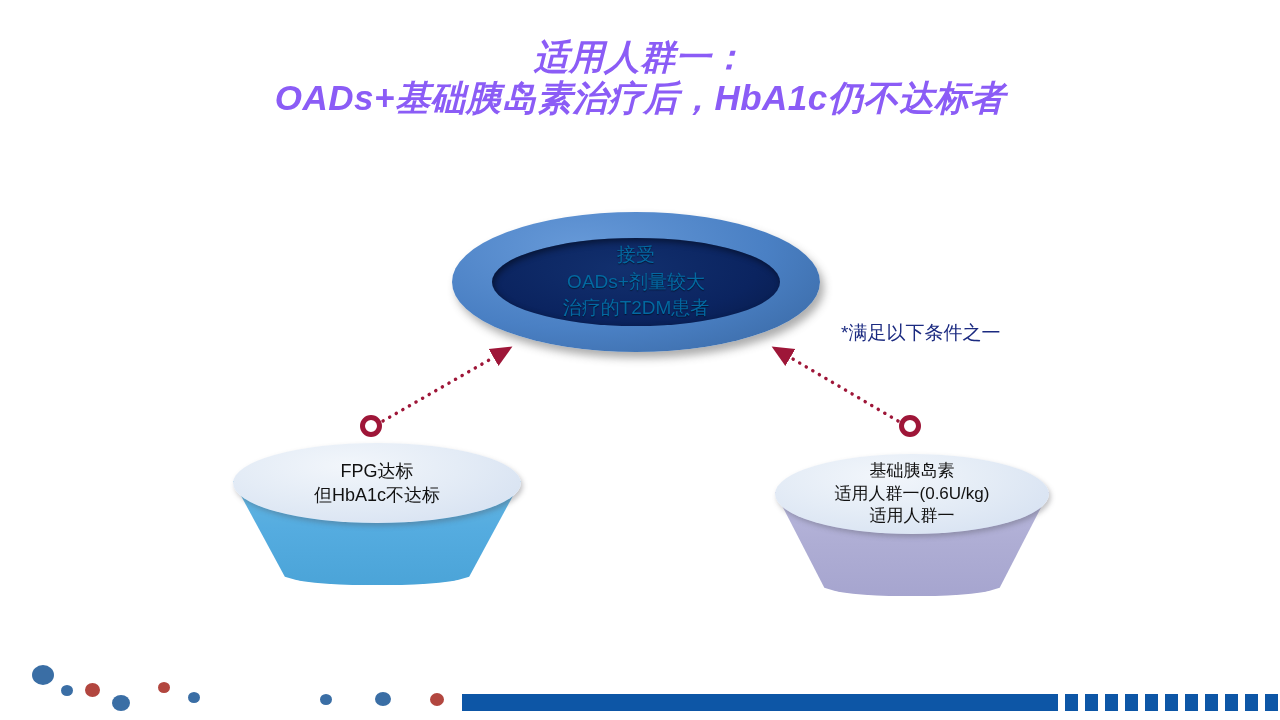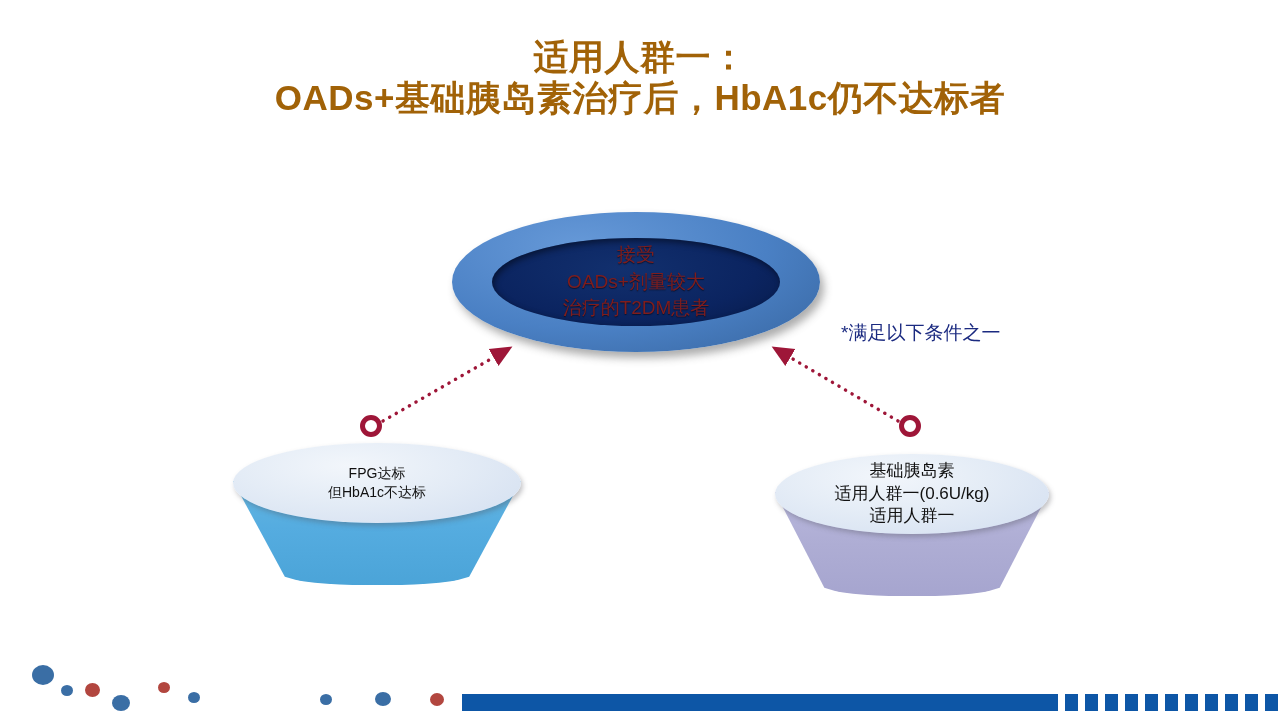--- a/index.html
+++ b/index.html
@@ -22,10 +22,11 @@
     top: 36px;
     width: 1280px;
     text-align: center;
-    color: #a16207;
+    color: #8b5cf6;
     font-weight: bold;
     line-height: 1.18;
     letter-spacing: 0.5px;
+    font-style: italic;
   }
   .title .line1 { display: block; font-size: 35px; }
   .title .line2 { display: block; font-size: 35px; }

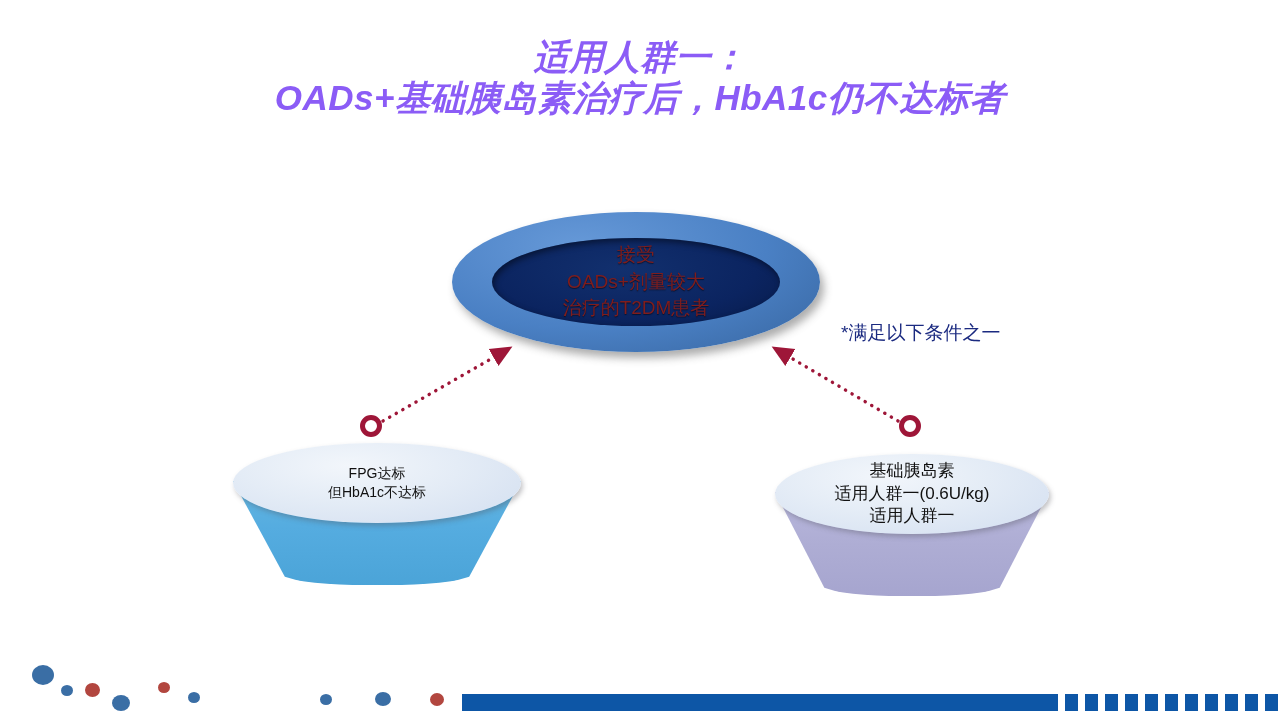--- a/index.html
+++ b/index.html
@@ -63,7 +63,7 @@
     flex-direction: column;
     align-items: center;
     justify-content: center;
-    color: #7f1d1d;
+    color: #0369a1;
     font-size: 19px;
     line-height: 1.42;
     text-align: center;

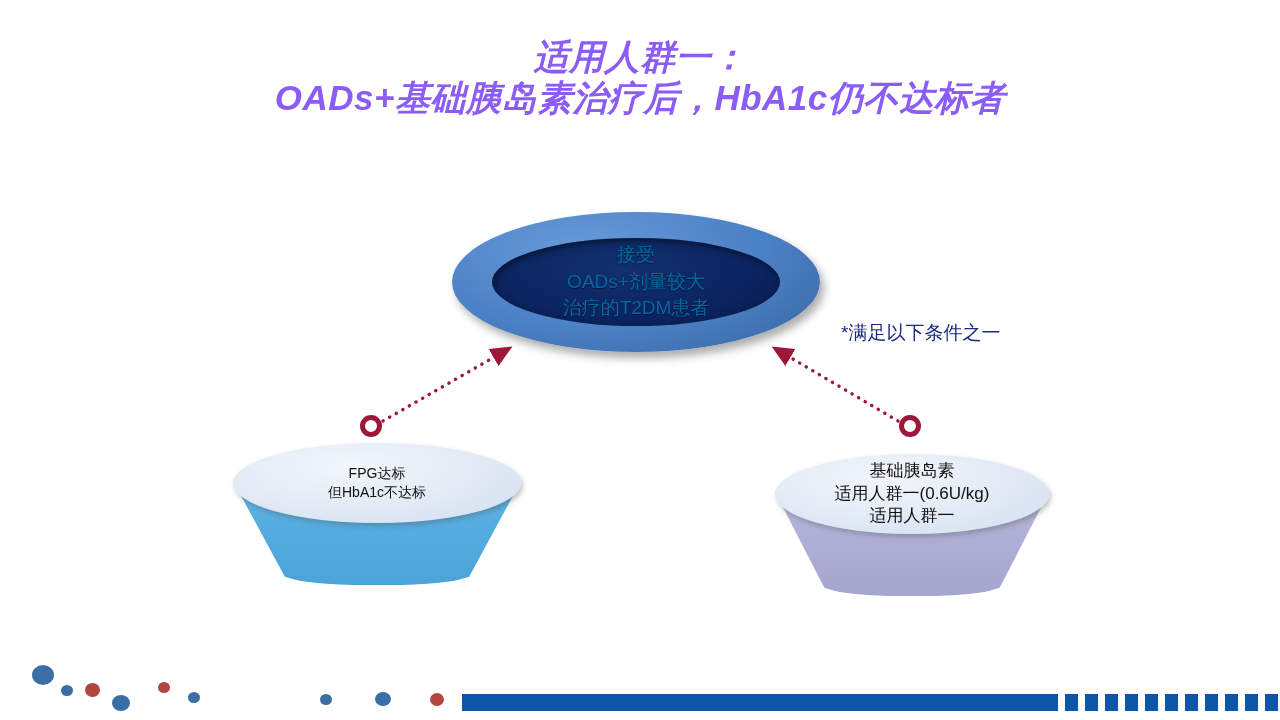--- a/index.html
+++ b/index.html
@@ -118,7 +118,7 @@
     align-items: center;
     justify-content: center;
     color: #111111;
-    font-size: 14px;
+    font-size: 18px;
     line-height: 1.34;
     text-align: center;
     white-space: nowrap;

